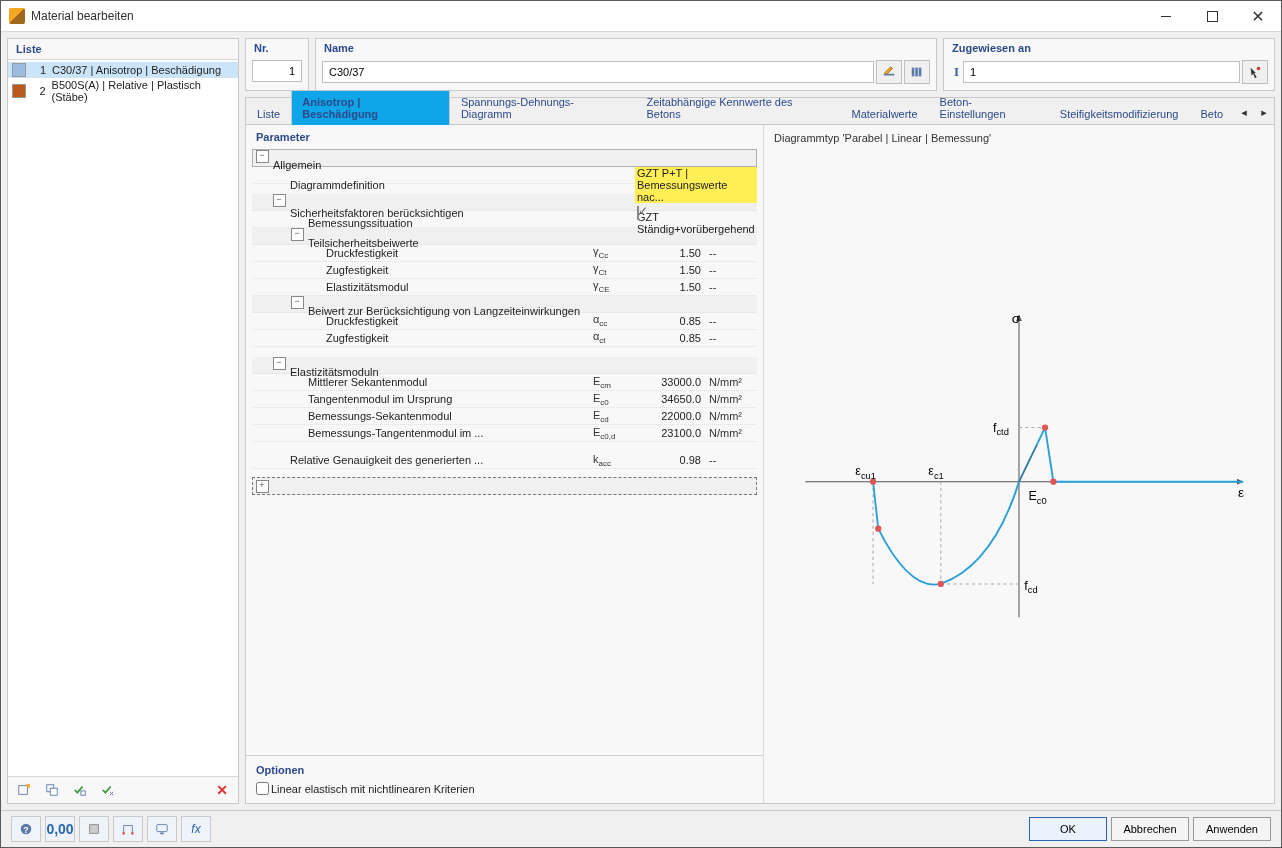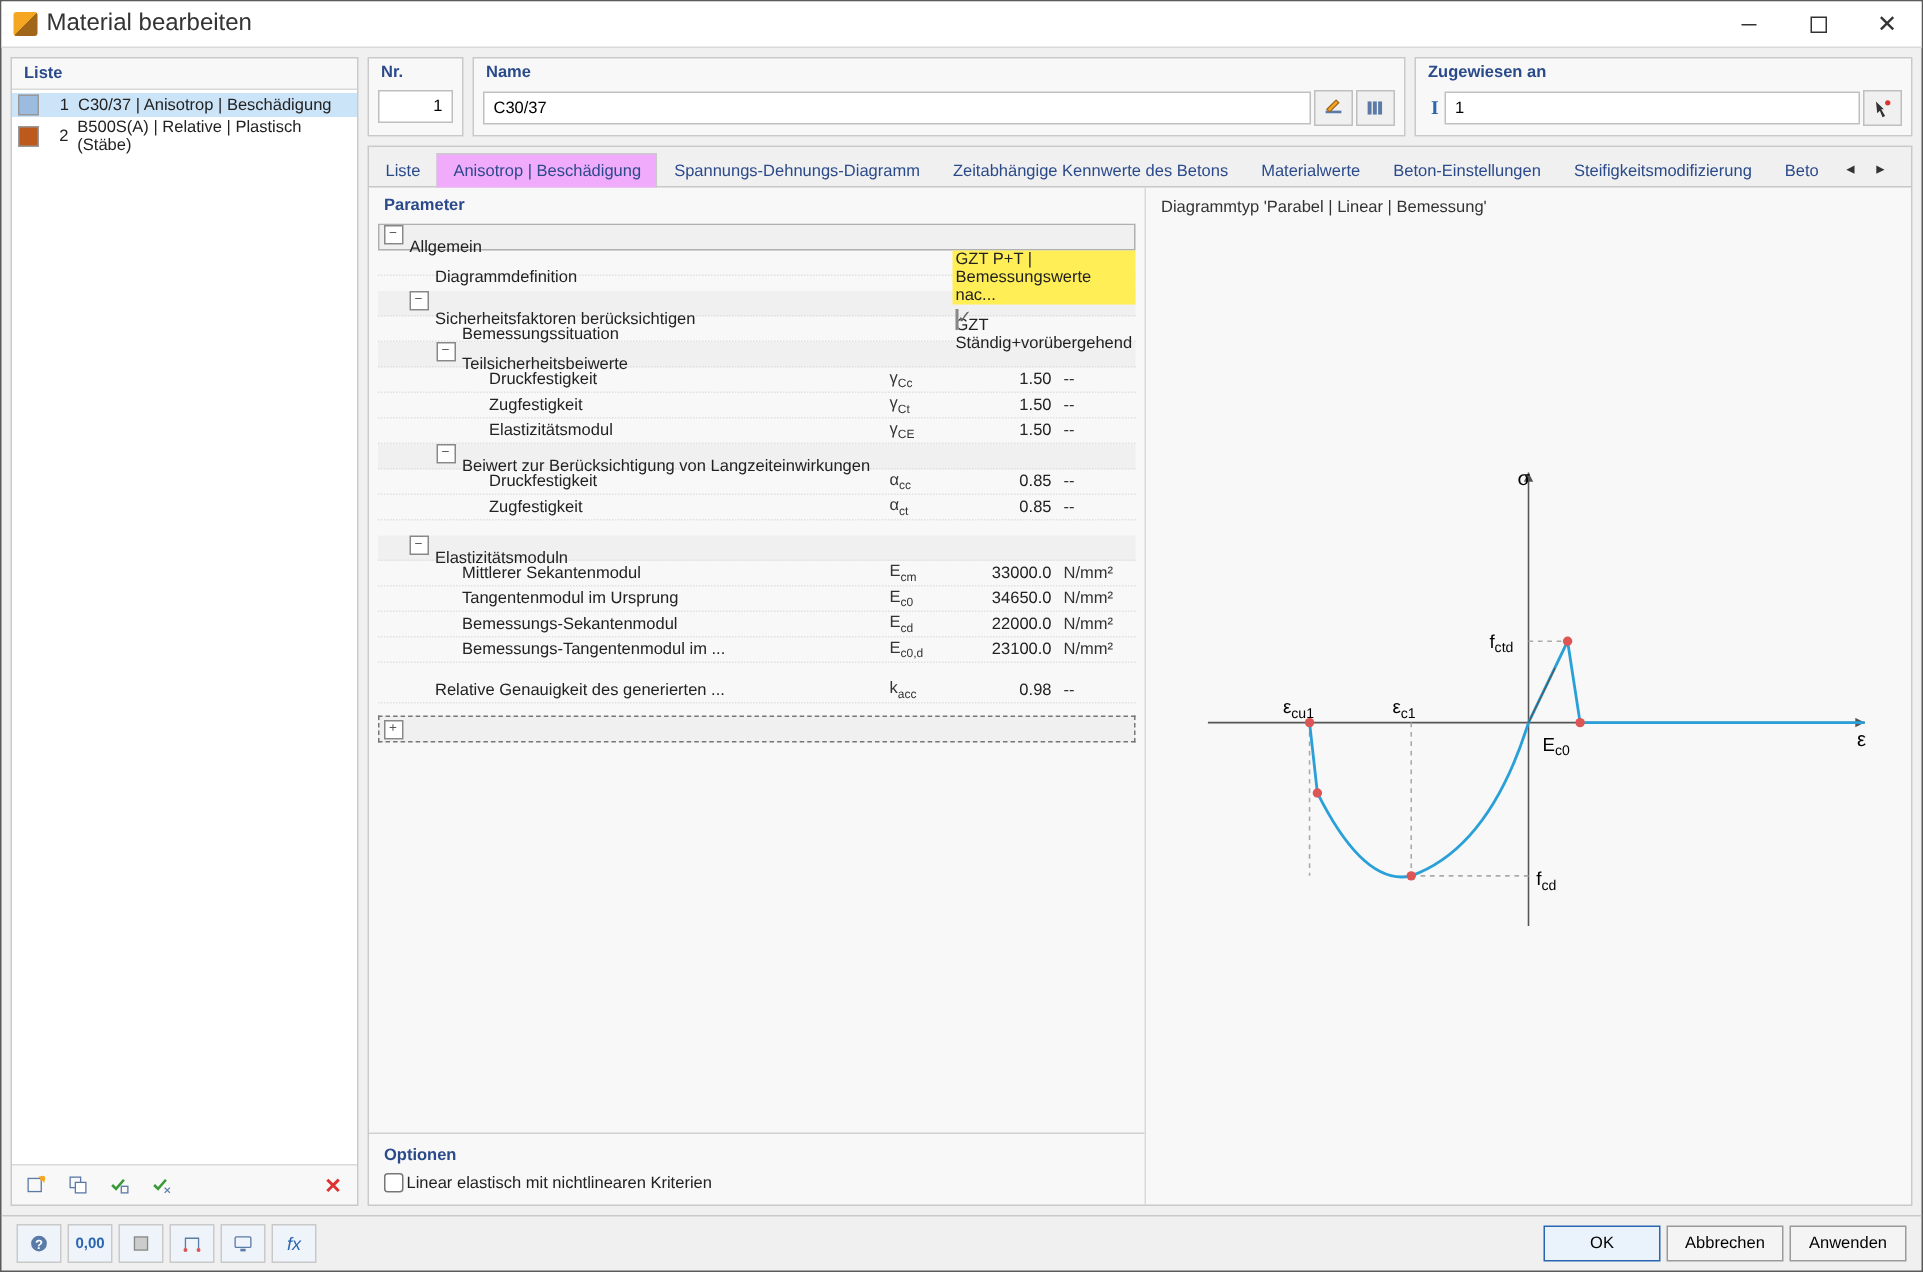--- a/index.html
+++ b/index.html
@@ -6,7 +6,7 @@
   .window{width:1282px;height:848px;border:1px solid #5a5a5a;box-sizing:border-box;display:flex;flex-direction:column;background:#f0f0f0}
   .titlebar{height:30px;display:flex;align-items:center;background:#fff;border-bottom:1px solid #d9d9d9}
   .titlebar .icon{width:16px;height:16px;margin:0 6px 0 8px;border-radius:2px;background:linear-gradient(135deg,#f5a623 0%,#f5a623 50%,#a0661a 50%,#a0661a 100%)}
-  .titlebar .title{flex:0 0 auto;font-size:16px;color:#333}
+  .titlebar .title{flex:0 0 auto;font-size:12px;color:#333}
   .titlebar .spacer{flex:1}
   .titlebar .btn{width:46px;height:30px;display:flex;align-items:center;justify-content:center;font-family:Arial,sans-serif;font-size:12px;color:#333}
   .titlebar .btn.min::after{content:"";display:block;width:10px;height:1px;background:#333}

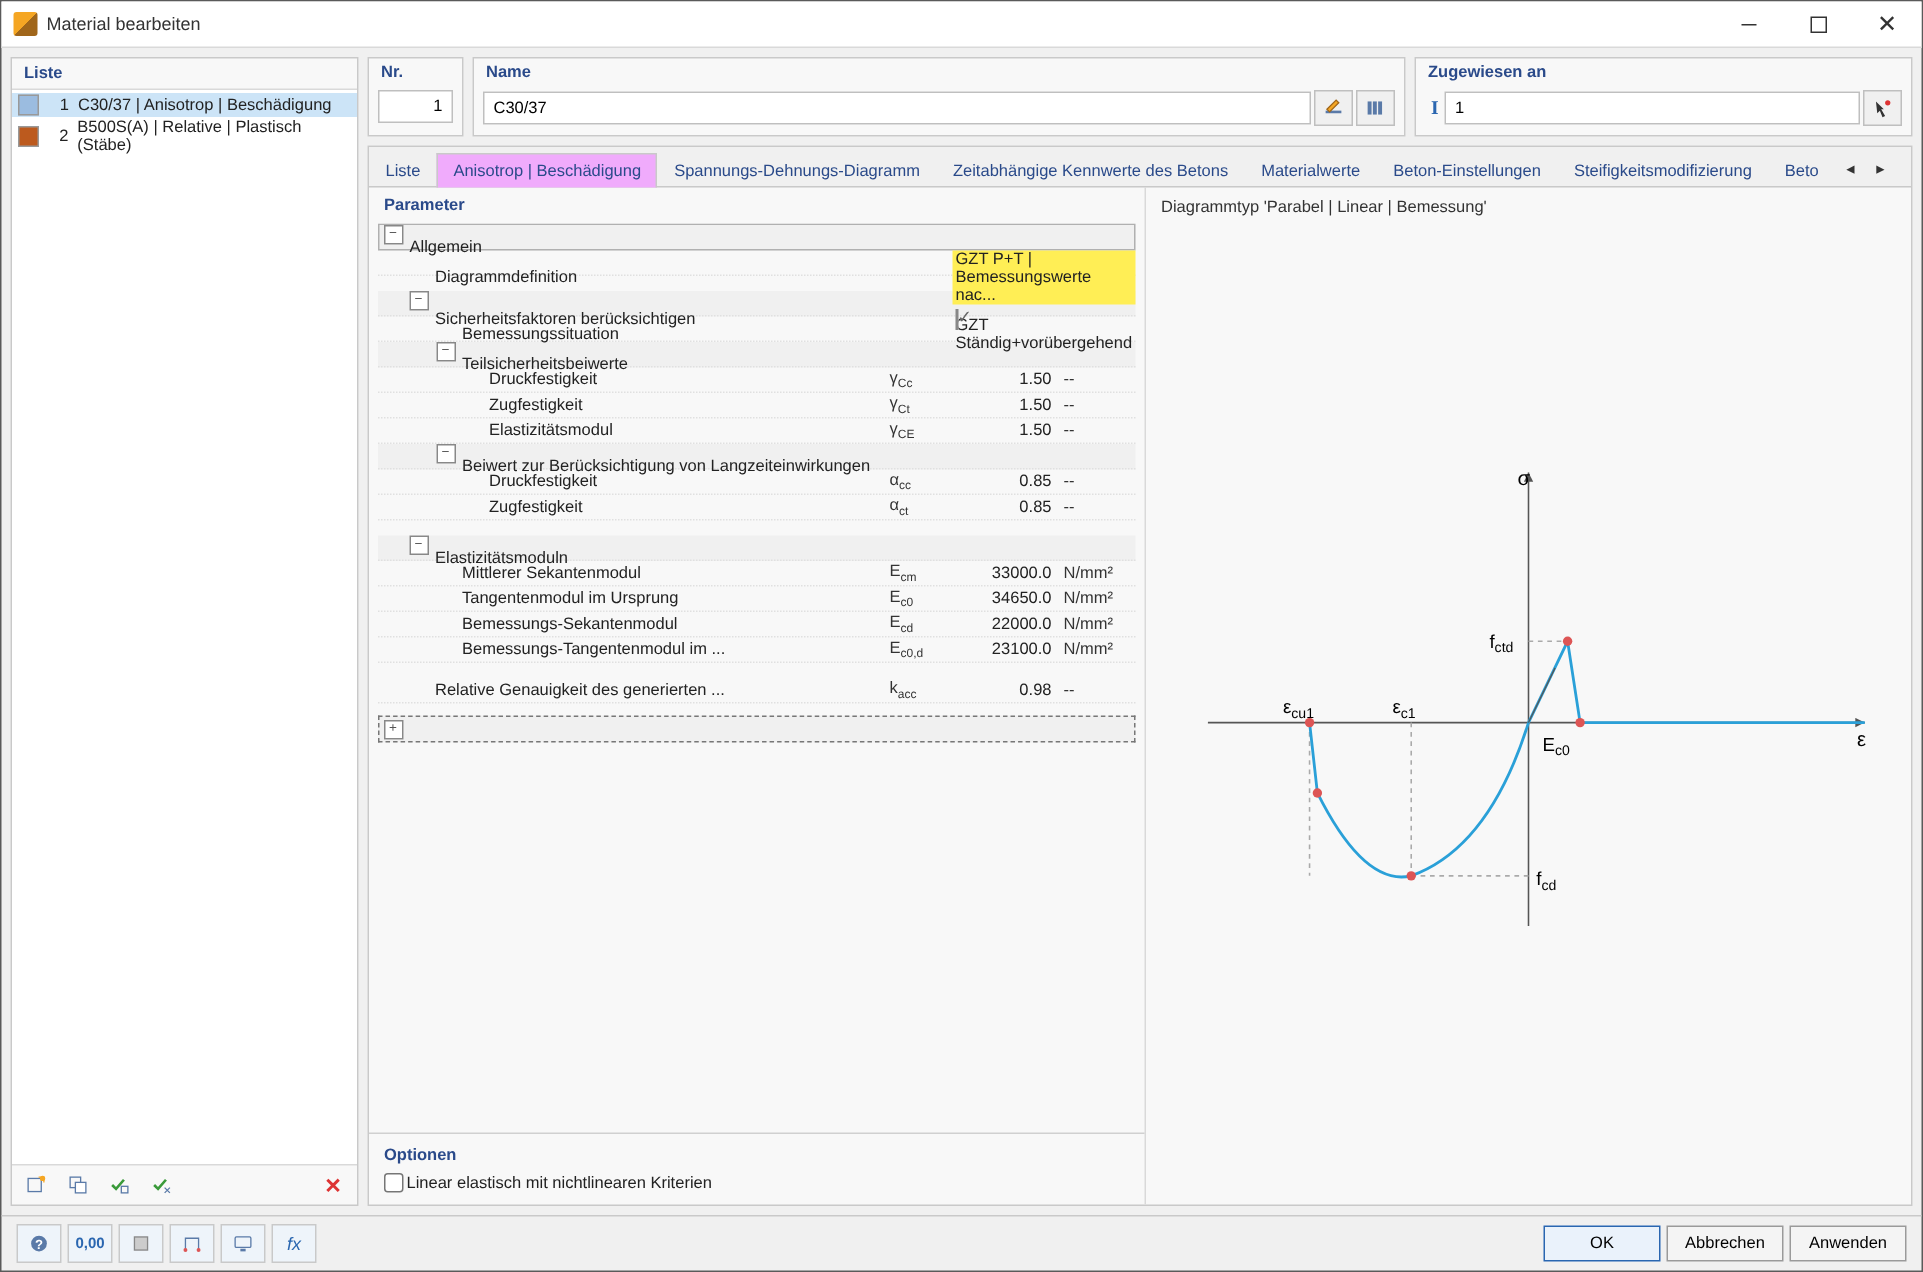--- a/index.html
+++ b/index.html
@@ -38,7 +38,7 @@
   .tabs-wrap{flex:1;display:flex;flex-direction:column;border:1px solid #c9c9c9;background:#f8f8f8;min-height:0}
   .tabbar{display:flex;align-items:flex-end;border-bottom:1px solid #c9c9c9;background:#f0f0f0;height:26px;position:relative}
   .tab{padding:5px 10px;color:#2a4a8a;cursor:default;border:1px solid transparent;border-bottom:none;position:relative;top:1px}
-  .tab.active{background:#f0abfc;border-color:#c9c9c9;font-weight:normal}
+  .tab.active{background:#0ea5e9;border-color:#c9c9c9;font-weight:bold}
   .tab-arrow{width:16px;text-align:center;color:#333;padding:5px 2px}
   .tab-content{flex:1;display:flex;min-height:0}
   .params{flex:1;display:flex;flex-direction:column;border-right:1px solid #d9d9d9;min-width:0;min-height:0}

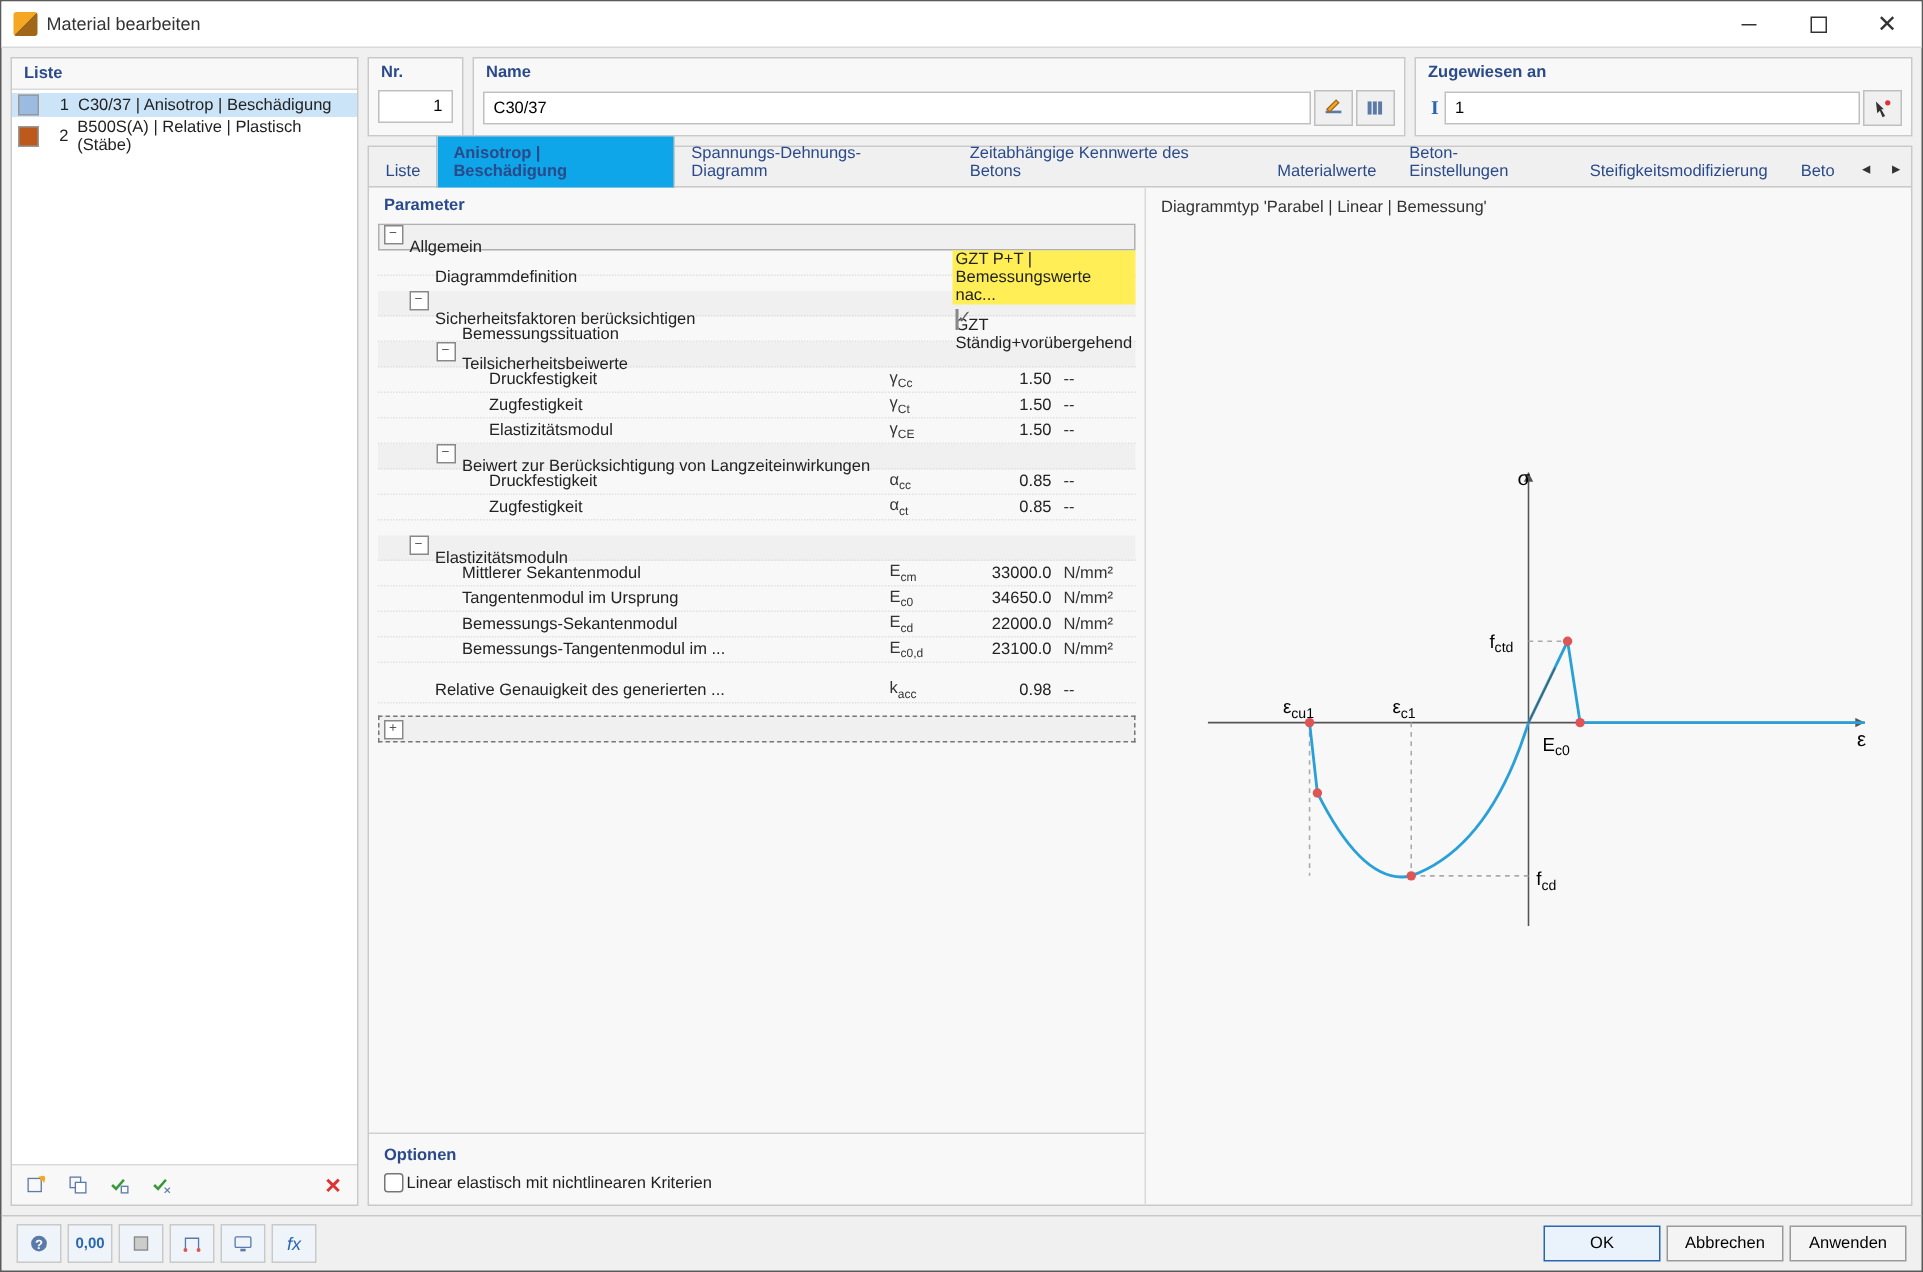--- a/index.html
+++ b/index.html
@@ -444,7 +444,7 @@
         </svg>
       </div>
     <div class="ftool">
-        <span style="font-size:10px;color:#2a66b0;font-weight:bold">0,00</span>
+        <span style="font-size:14px;color:#2a66b0;font-weight:bold">0,00</span>
       </div>
     <div class="ftool">
         <svg class="sicon" viewBox="0 0 16 16">

